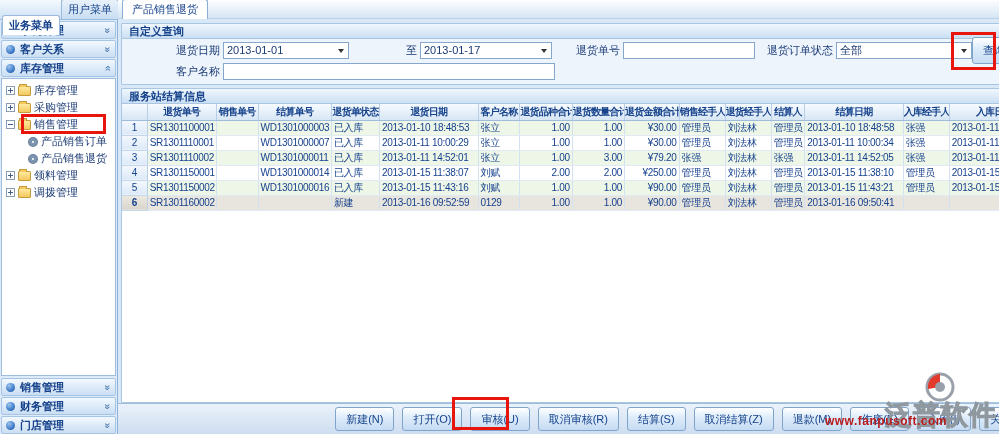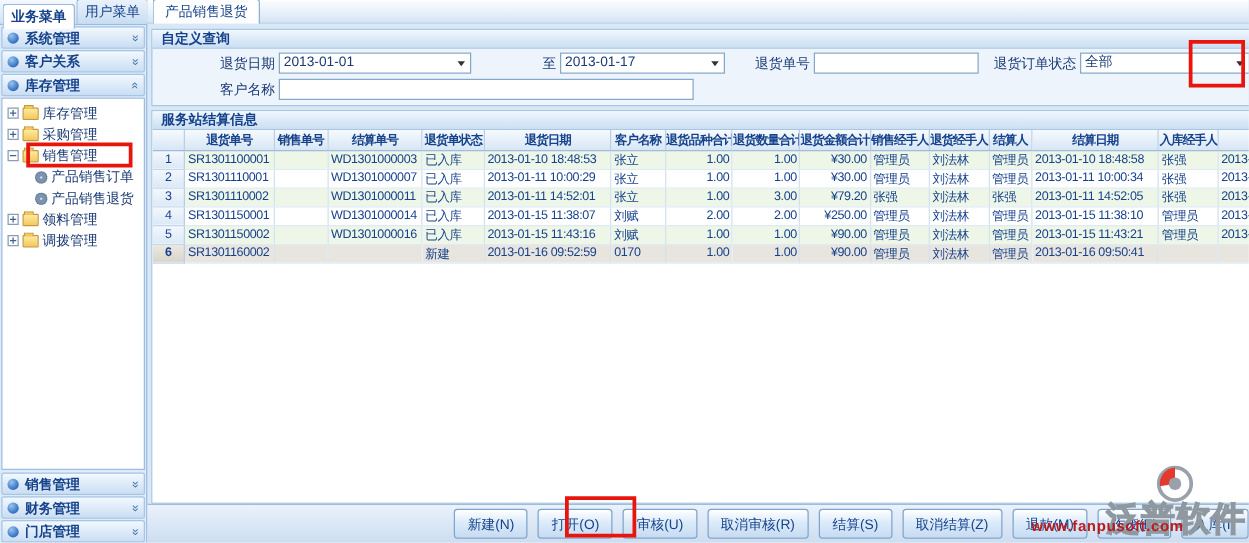--- a/index.html
+++ b/index.html
@@ -16,7 +16,7 @@
   .side-tab { padding:2px 6px 2px; border:1px solid #9ab9dc; border-bottom:none;
     border-radius:3px 3px 0 0; margin-right:1px; background:linear-gradient(#e9f2fb,#c9ddf1);
     color:#15428b; white-space:nowrap; cursor:default; }
-  .side-tab.active { background:#fff; font-weight:bold; position:relative; top:4px;margin-top:25px; }
+  .side-tab.active { background:#fff; font-weight:bold; position:relative; top:16px;margin-top:25px; }
   #side-close { margin-left:auto; margin-bottom:3px; margin-right:4px; color:#3a6ea5;
     font-weight:bold; font-size:11px; line-height:10px; cursor:pointer; }
 

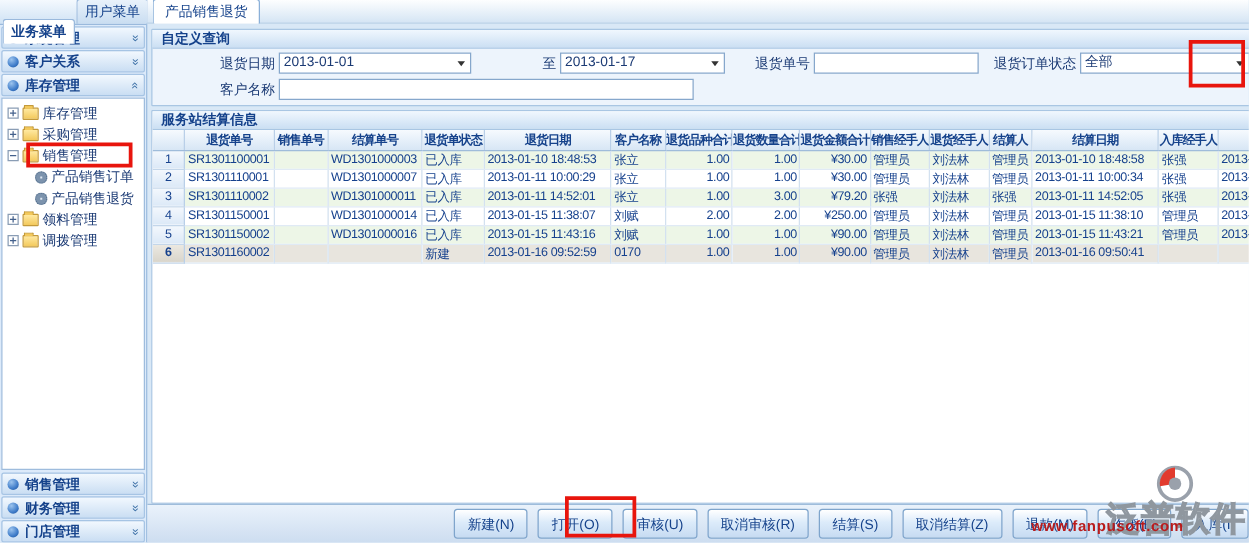--- a/index.html
+++ b/index.html
@@ -198,7 +198,7 @@
         <div class="panel-title">自定义查询</div>
         <div class="q-row">
           <span class="q-label">退货日期</span>
-          <div class="combo" style="width:154px;">
+          <div class="combo" style="width:126px;">
             <span>2013-01-01</span>
             <i class="arr"></i>
           </div>

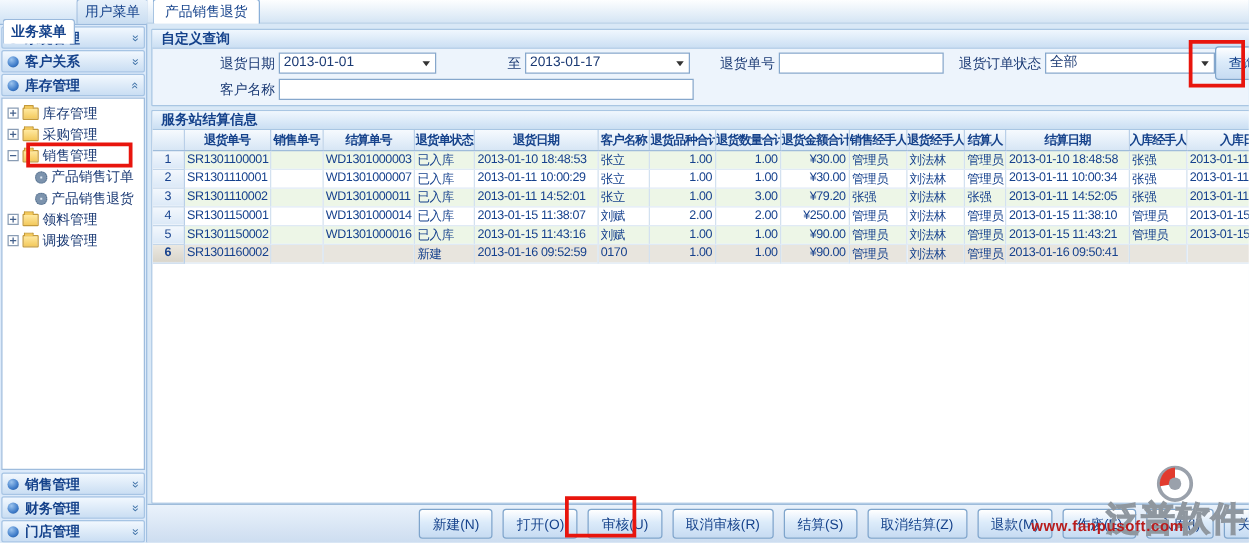--- a/index.html
+++ b/index.html
@@ -362,7 +362,7 @@
                   <td class=""></td>
                   <td class="">新建</td>
                   <td class="">2013-01-16 09:52:59</td>
-                  <td class="">0170</td>
+                  <td class="">0129</td>
                   <td class="r">1.00</td>
                   <td class="r">1.00</td>
                   <td class="r">¥90.00</td>

